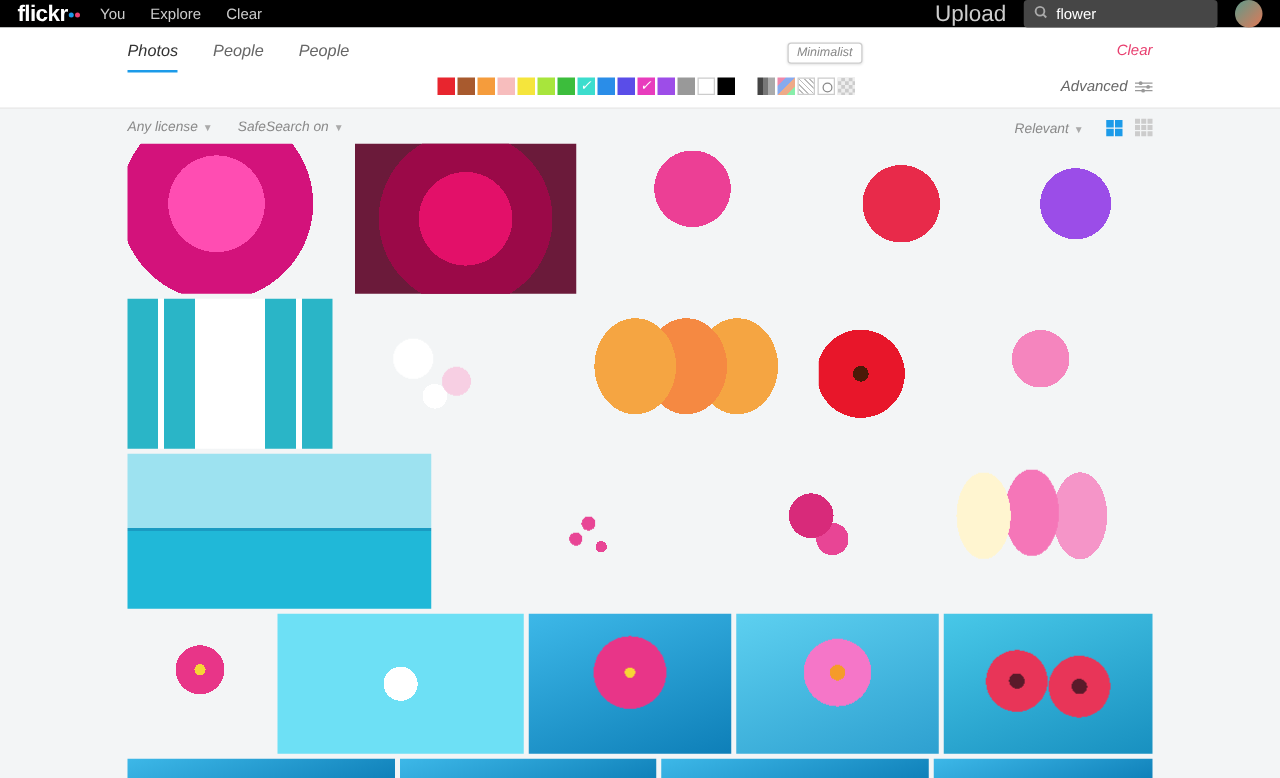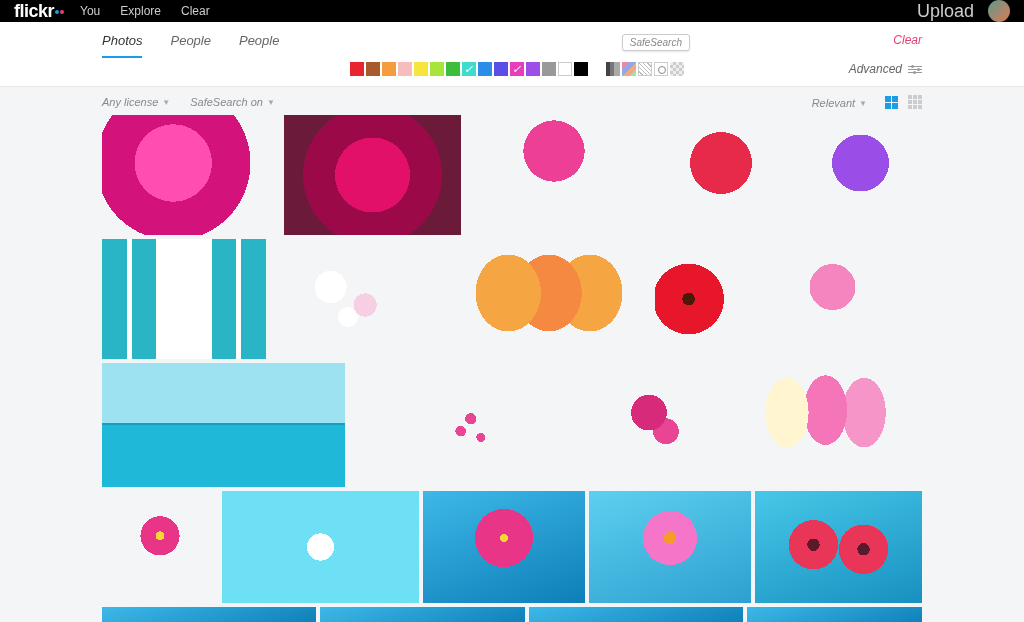--- a/index.html
+++ b/index.html
@@ -99,6 +99,15 @@
   <span class="nav-link">Clear</span>
   <div class="spacer"></div>
   <span class="upload-link">Upload</span>
+  <div class="searchbox">
+    <span class="search-icon">
+      <svg width="12" height="12" viewBox="0 0 24 24" fill="none" stroke="#aaa" stroke-width="3">
+          <circle cx="10" cy="10" r="7"></circle>
+          <line x1="20" y1="20" x2="15" y2="15"></line>
+        </svg>
+    </span>
+    <input value="flower" style="">
+  </div>
   <div class="avatar"></div>
 </div>
 

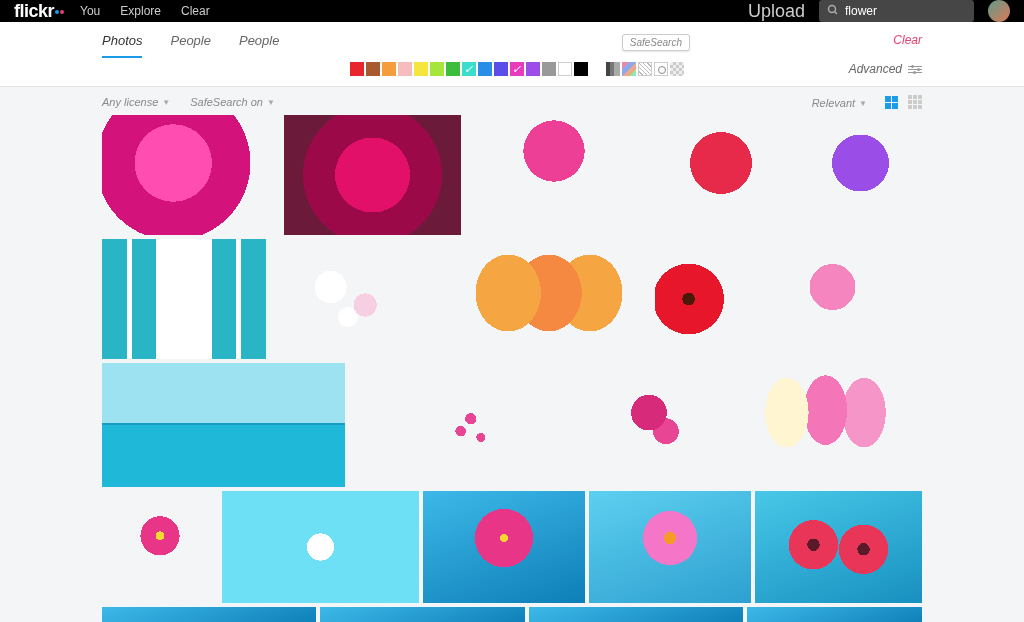--- a/index.html
+++ b/index.html
@@ -117,7 +117,7 @@
       <span class="tab active">Photos</span>
       <span class="tab">People</span>
       <span class="tab">People</span>
-      <div class="tooltip">SafeSearch</div>
+      <div class="tooltip">Minimalist</div>
       <span class="clear-link">Clear</span>
     </div>
     <div class="filters-row">

